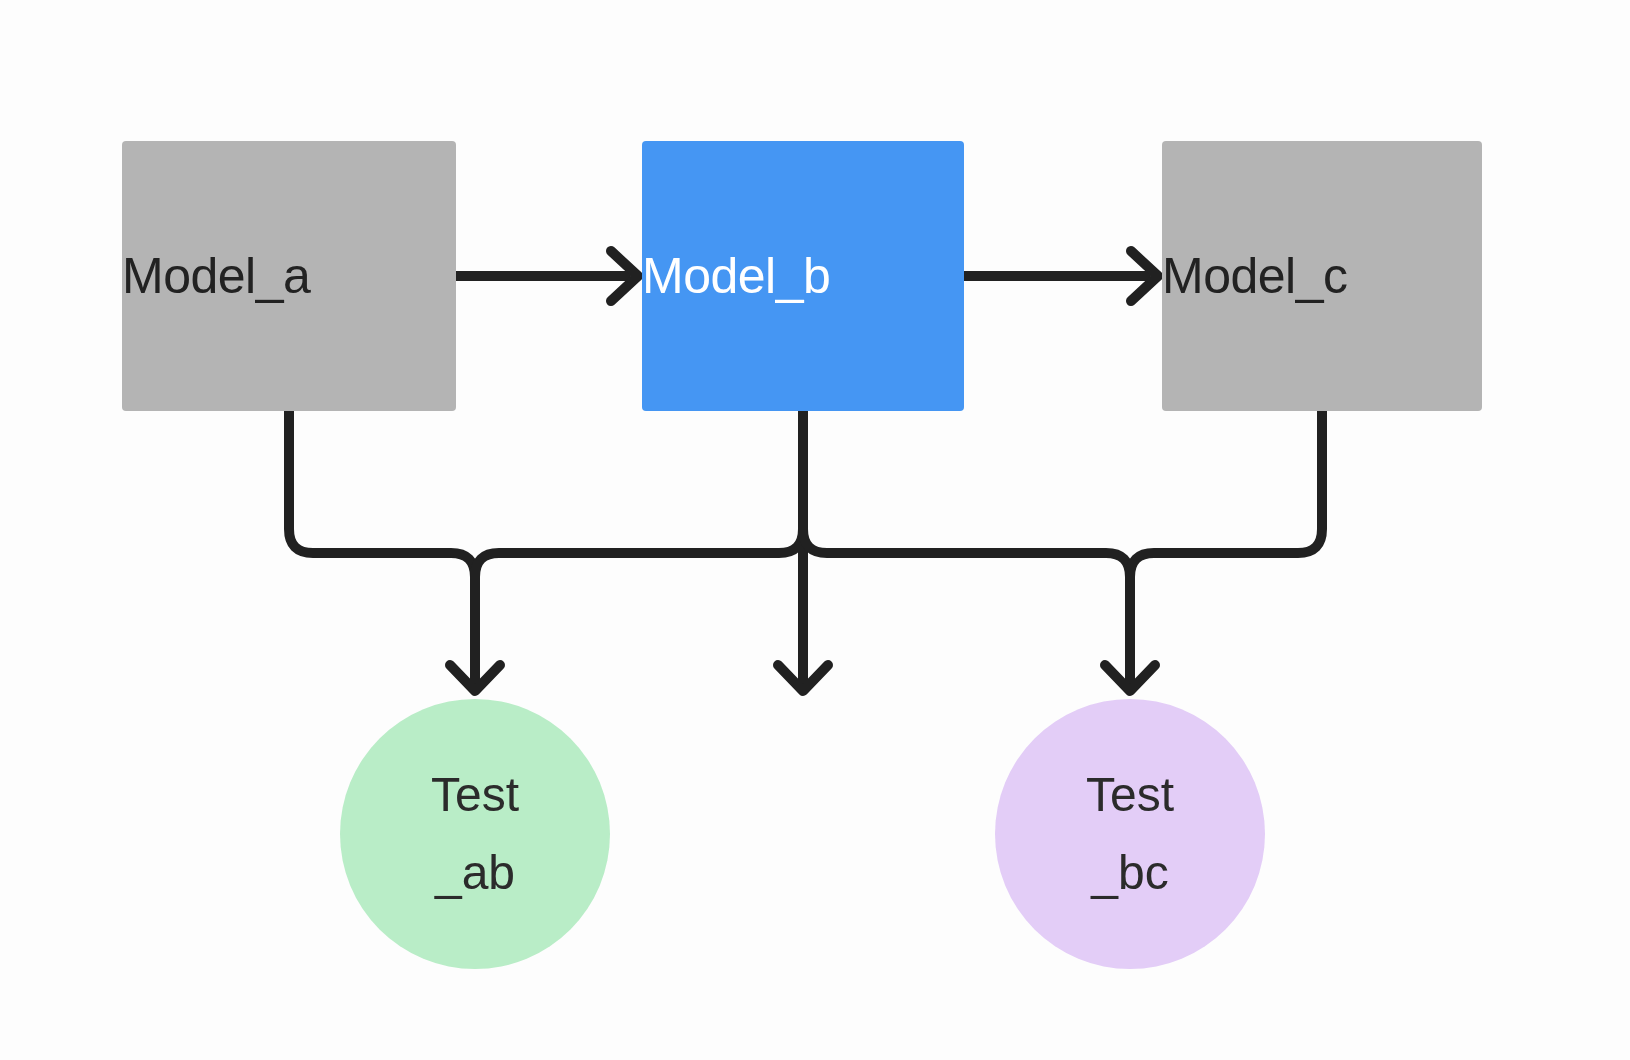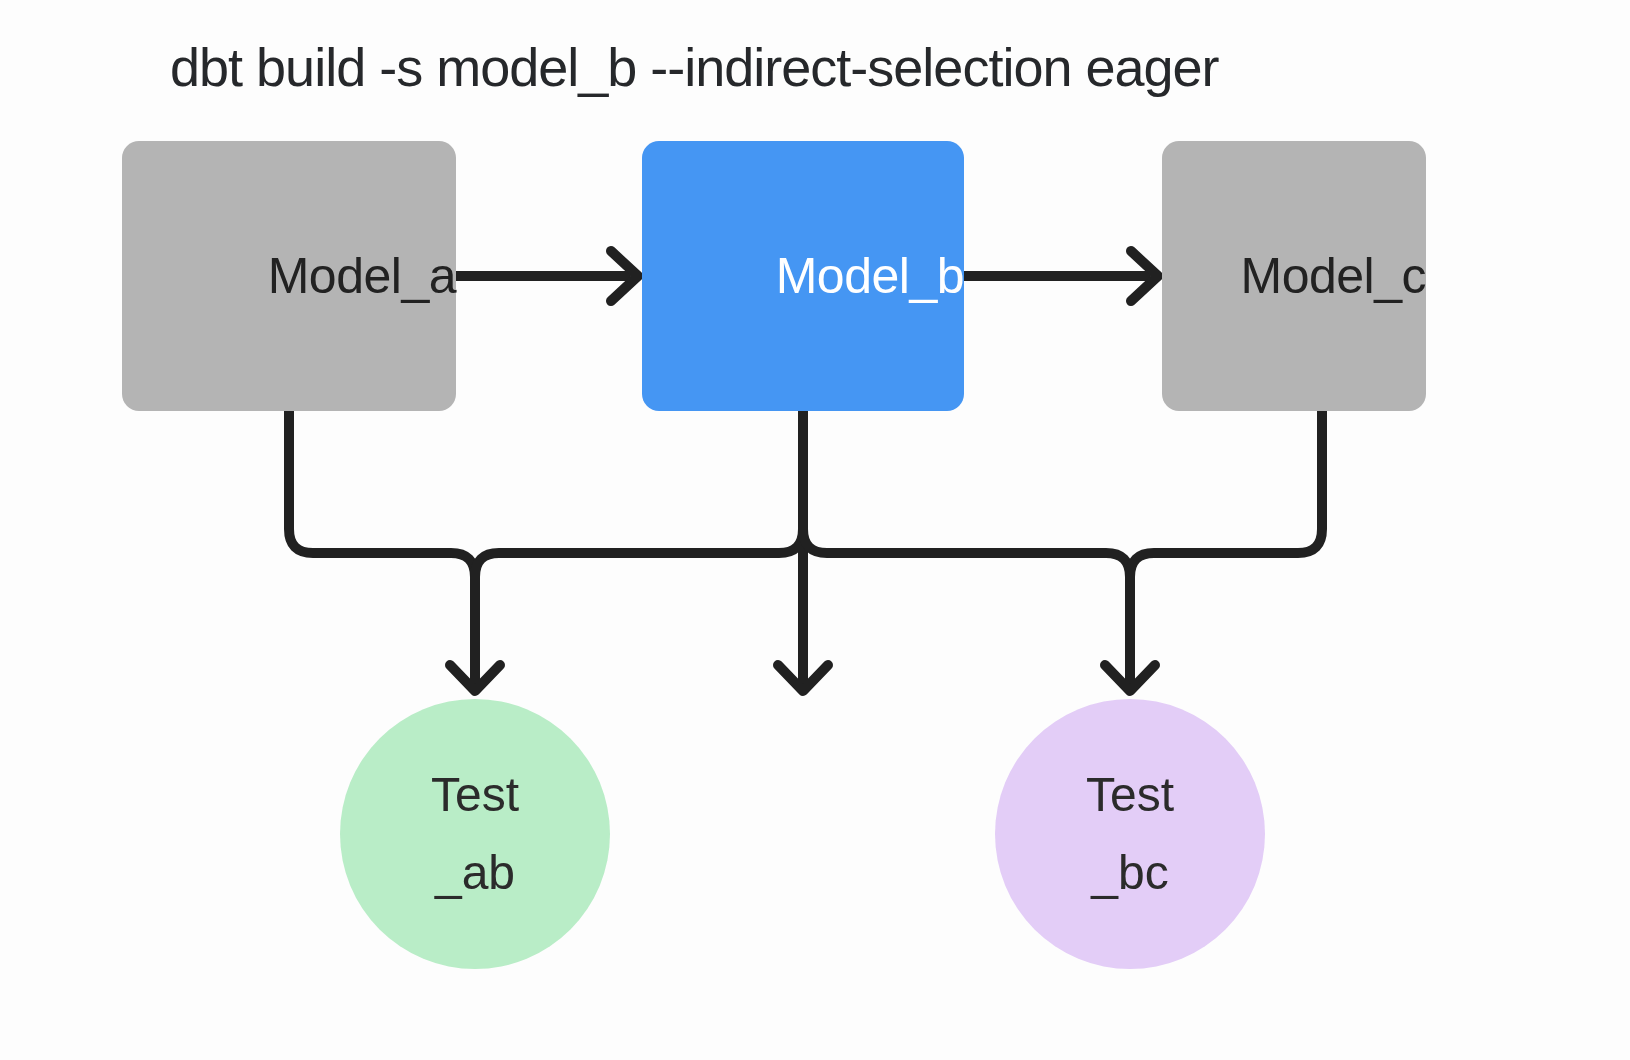--- a/index.html
+++ b/index.html
@@ -97,7 +97,6 @@
 
 <div class="canvas">
 
-  <div class="diagram-title">dbt build -s model_b --indirect-selection eager</div>
 
   <svg class="edges-layer" viewBox="0 0 1630 1060" xmlns="http://www.w3.org/2000/svg" aria-hidden="true">
 

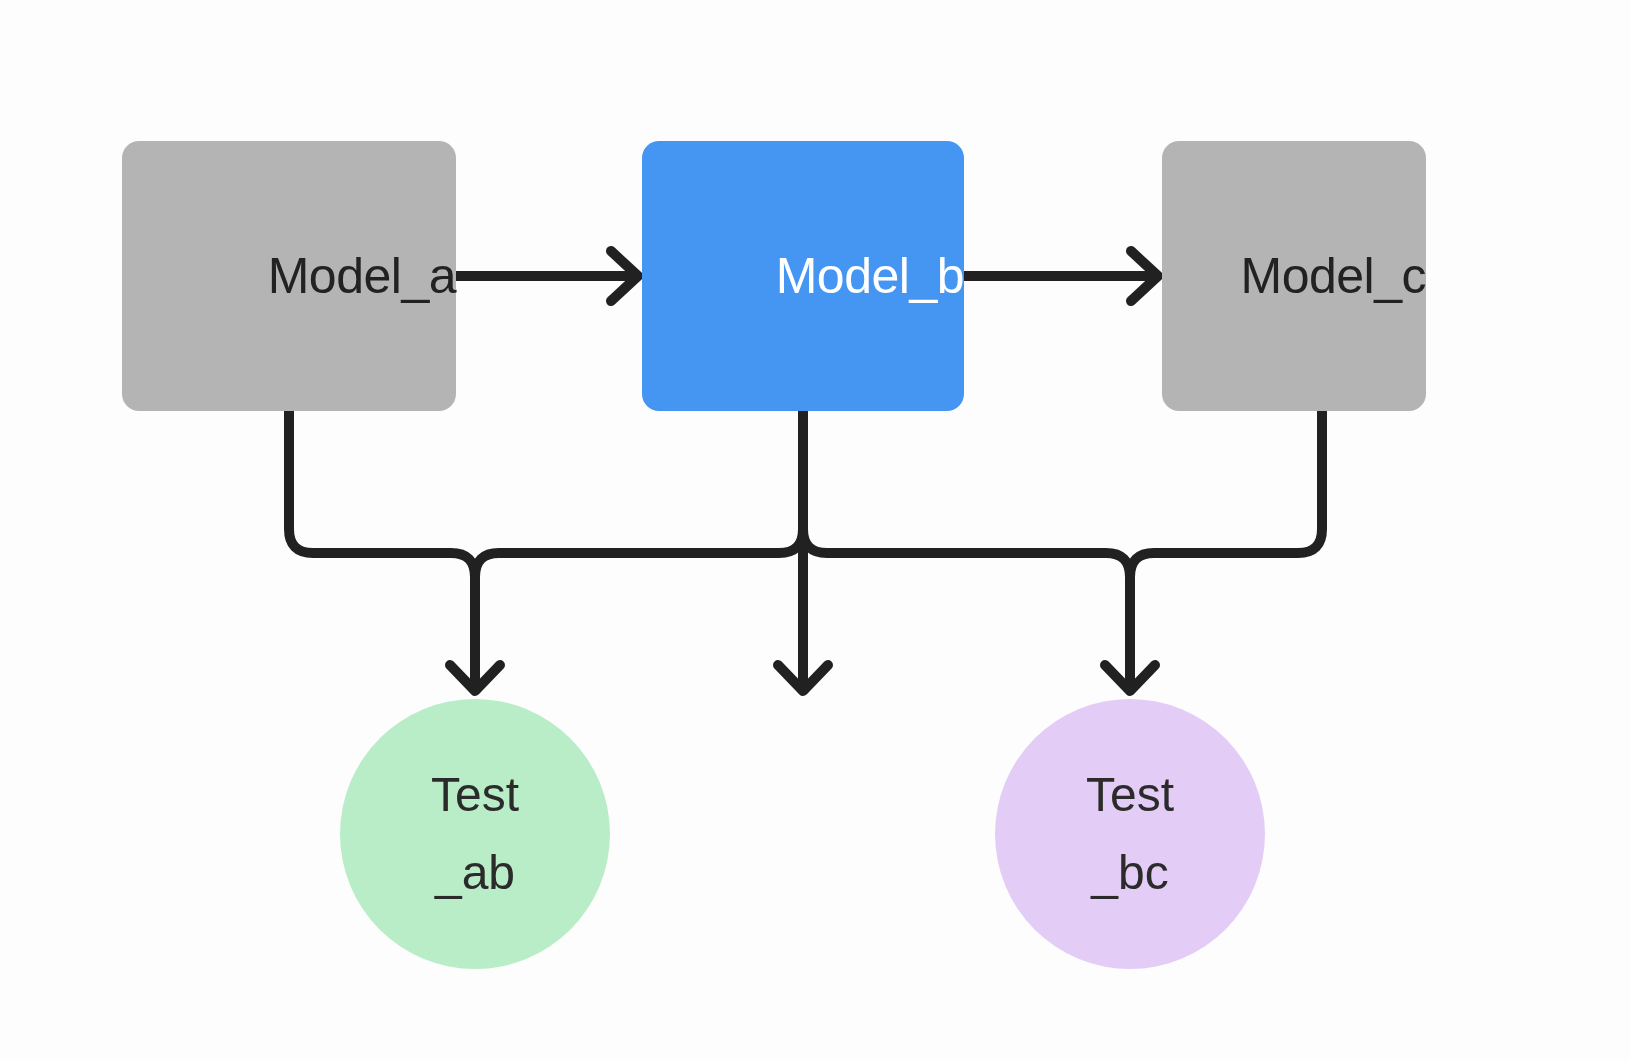--- a/index.html
+++ b/index.html
@@ -55,10 +55,10 @@
     position:absolute;
     top:141px;
     height:270px;
-    border-radius:17px;
+    border-radius:4px;
     display:flex;
     align-items:center;
-    justify-content:flex-end;
+    justify-content:flex-start;
     background:var(--model-default-fill);
     color:var(--model-default-text);
     font-size:50px;

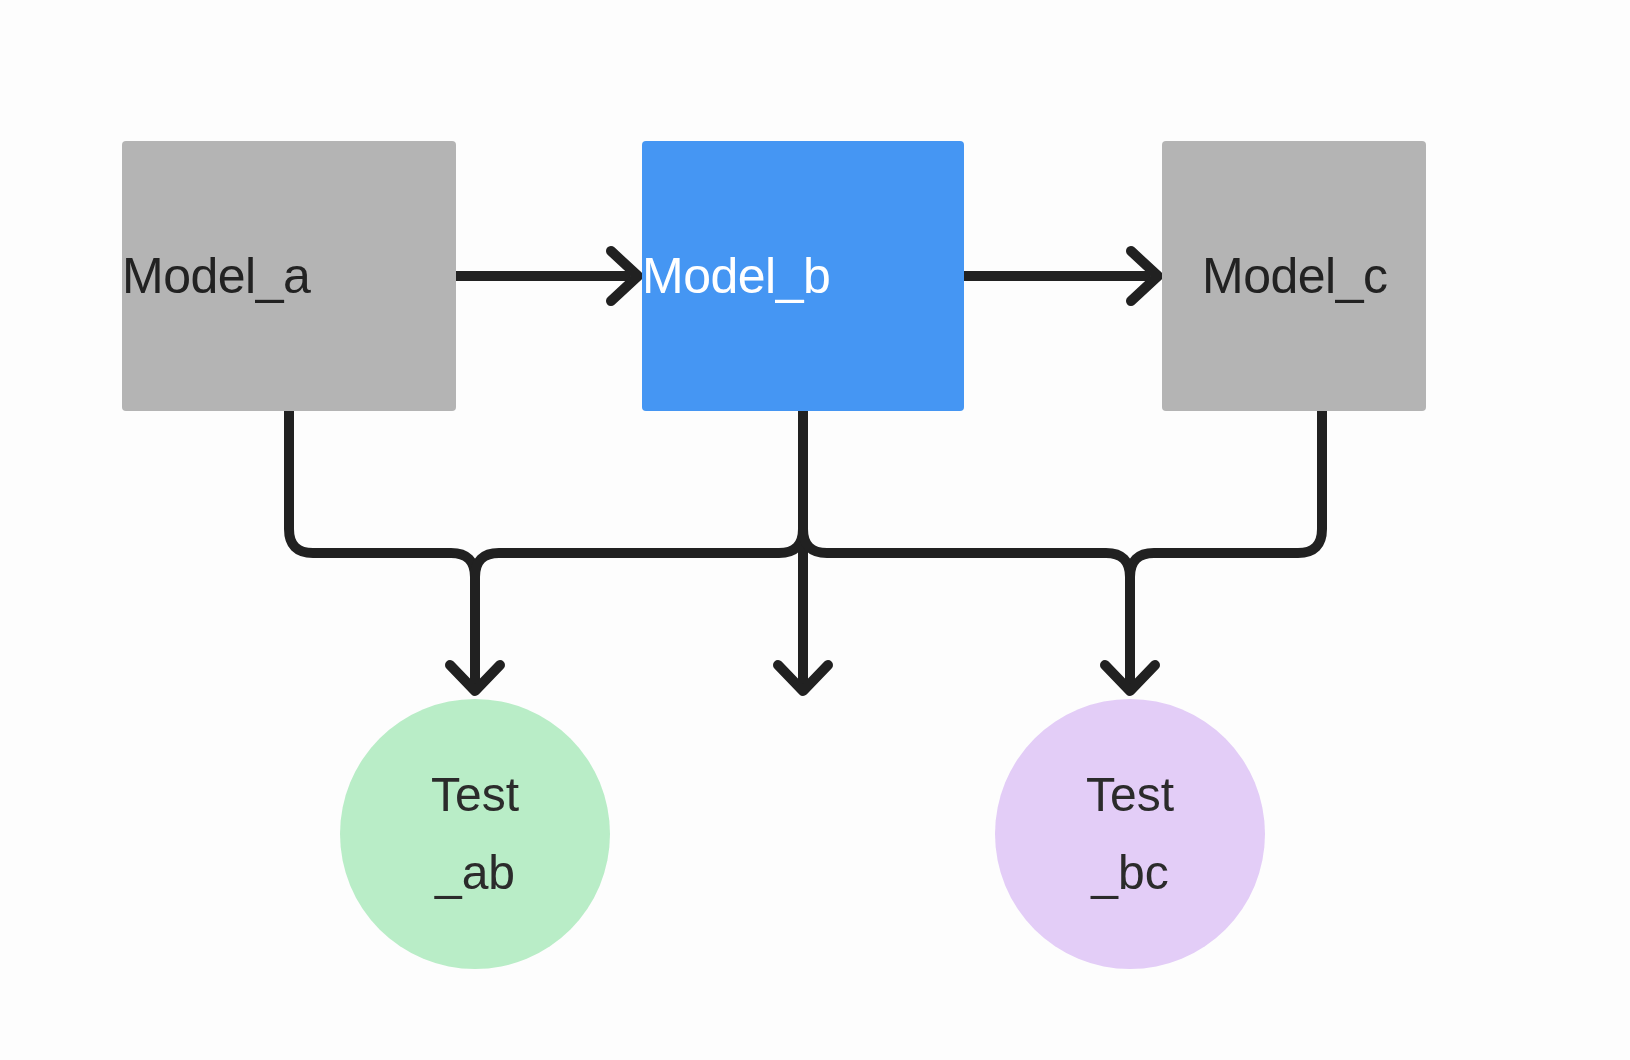--- a/index.html
+++ b/index.html
@@ -71,7 +71,7 @@
   }
   #node-model-a{left:122px;width:334px;}
   #node-model-b{left:642px;width:322px;}
-  #node-model-c{left:1162px;width:264px;padding-left:40px;}
+  #node-model-c{left:1162px;width:320px;}
   .test-node{
     position:absolute;
     top:699px;

